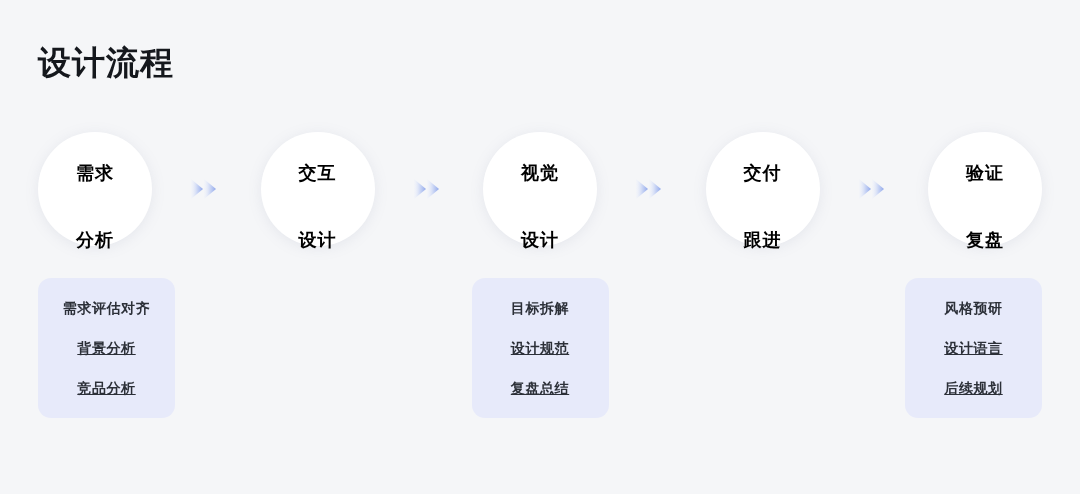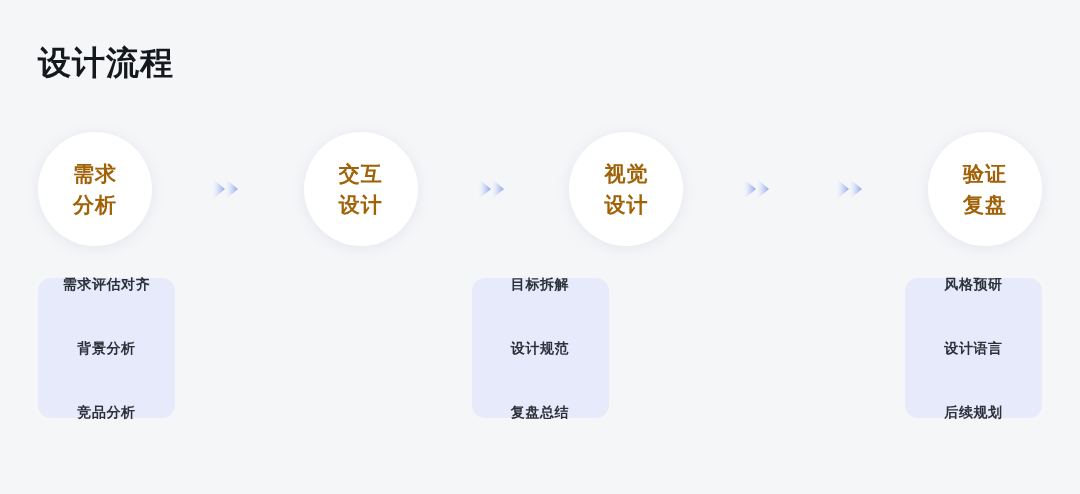--- a/index.html
+++ b/index.html
@@ -57,12 +57,13 @@
     justify-content: center;
   }
   .stage-circle .line {
-    font-size: 21px;
+    font-size: 18px;
     line-height: 31px;
     font-weight: 700;
-    color: #a16207;
+    color: #000000;
     letter-spacing: 1px;
     white-space: nowrap;
+    margin-top: 36px;
   }
 
   .arrow-connector {

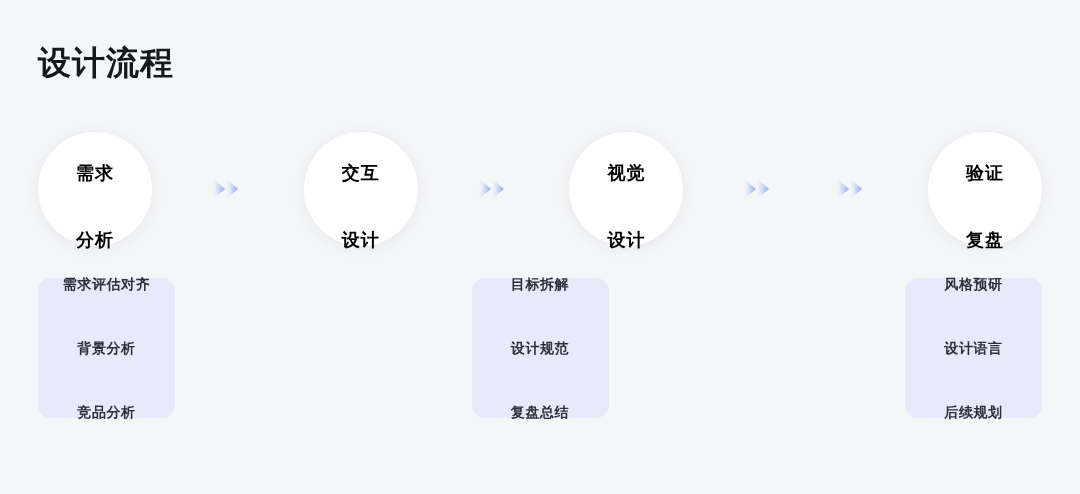--- a/index.html
+++ b/index.html
@@ -183,6 +183,10 @@
       </svg>
     </div>
 
+    <div class="stage-circle">
+      <span class="line">交付</span>
+      <span class="line">跟进</span>
+    </div>
 
     <div class="arrow-connector">
       <svg width="34" height="26" viewBox="0 0 34 26" aria-hidden="true">

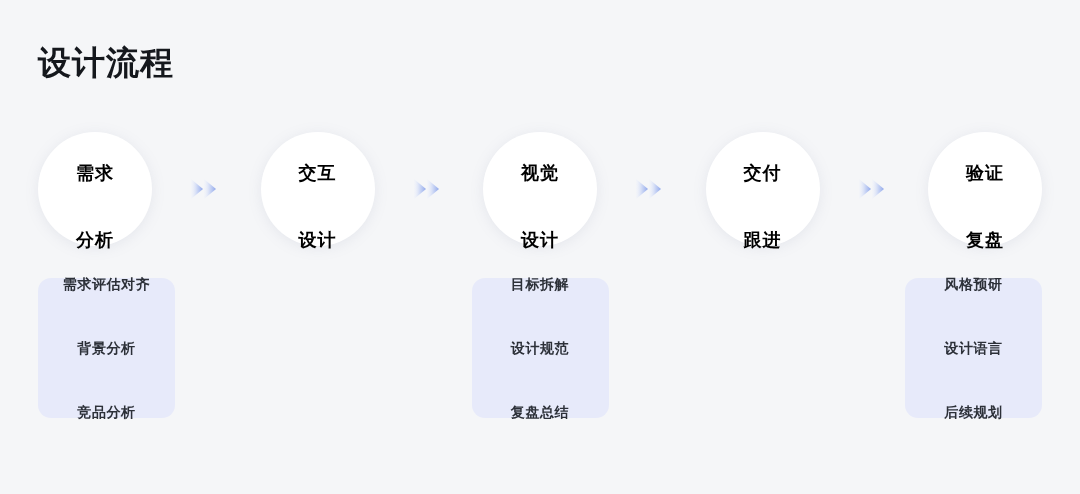--- a/index.html
+++ b/index.html
@@ -99,7 +99,7 @@
     flex-direction: column;
     align-items: center;
     justify-content: center;
-    gap: 16px;
+    gap: 0;
     box-sizing: border-box;
     padding: 6px 4px;
   }

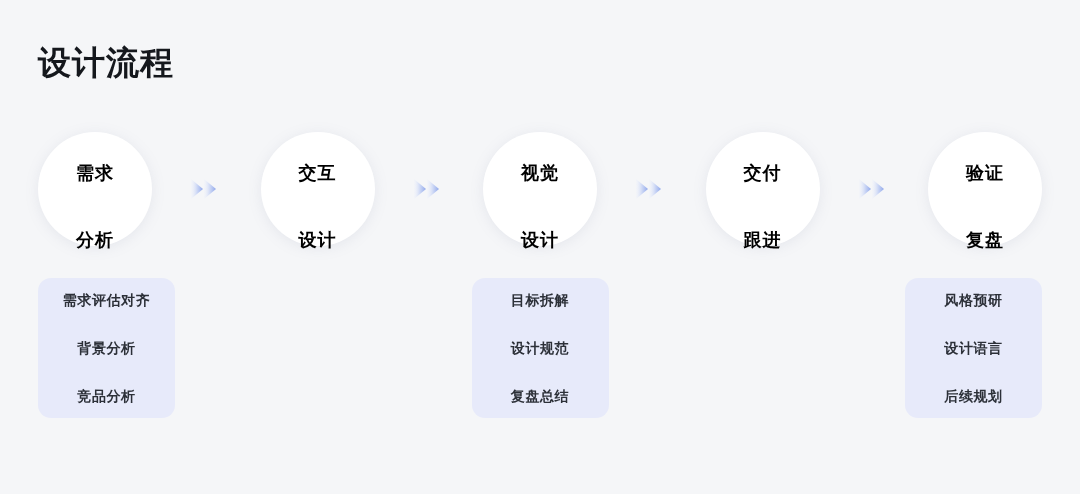--- a/index.html
+++ b/index.html
@@ -114,7 +114,8 @@
     padding: 5px 0;
   }
   .detail-card .item + .item {
-    margin-top: 19px;
+    margin-top: 11px;
+    text-decoration: underline;
   }
 </style>
 </head>

